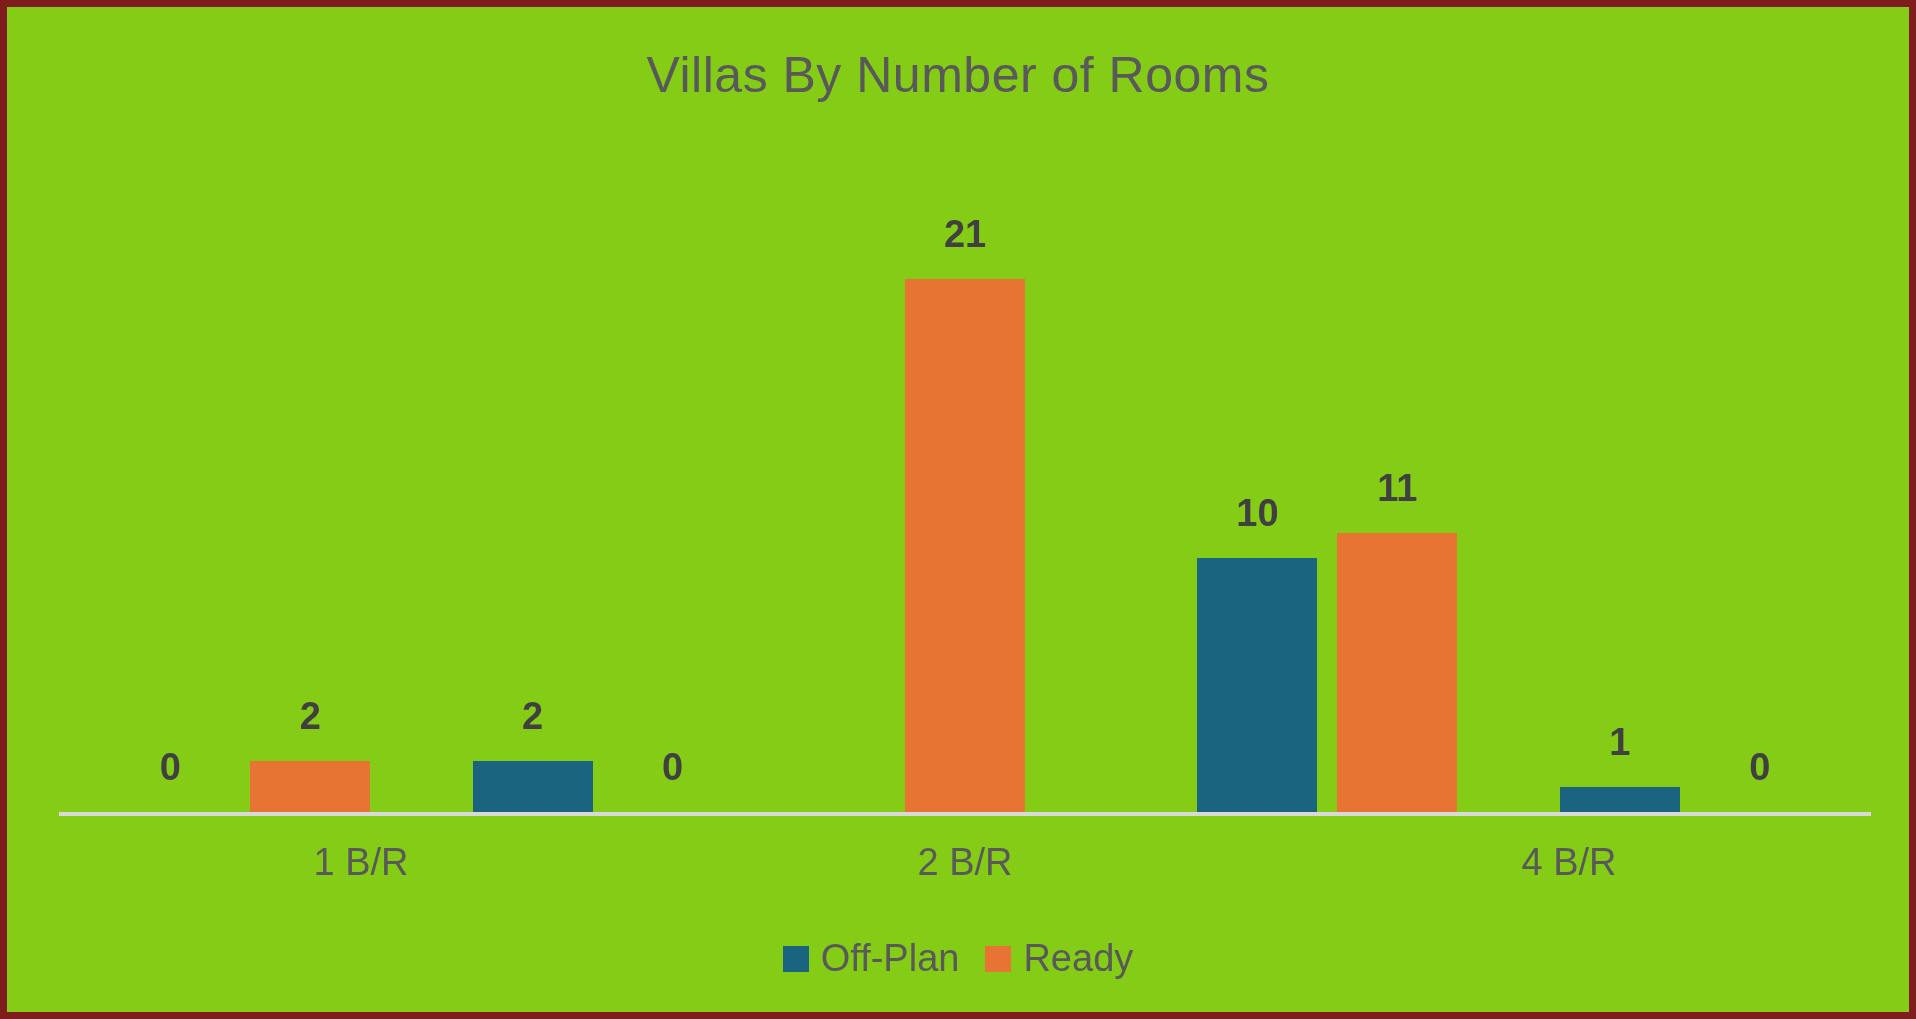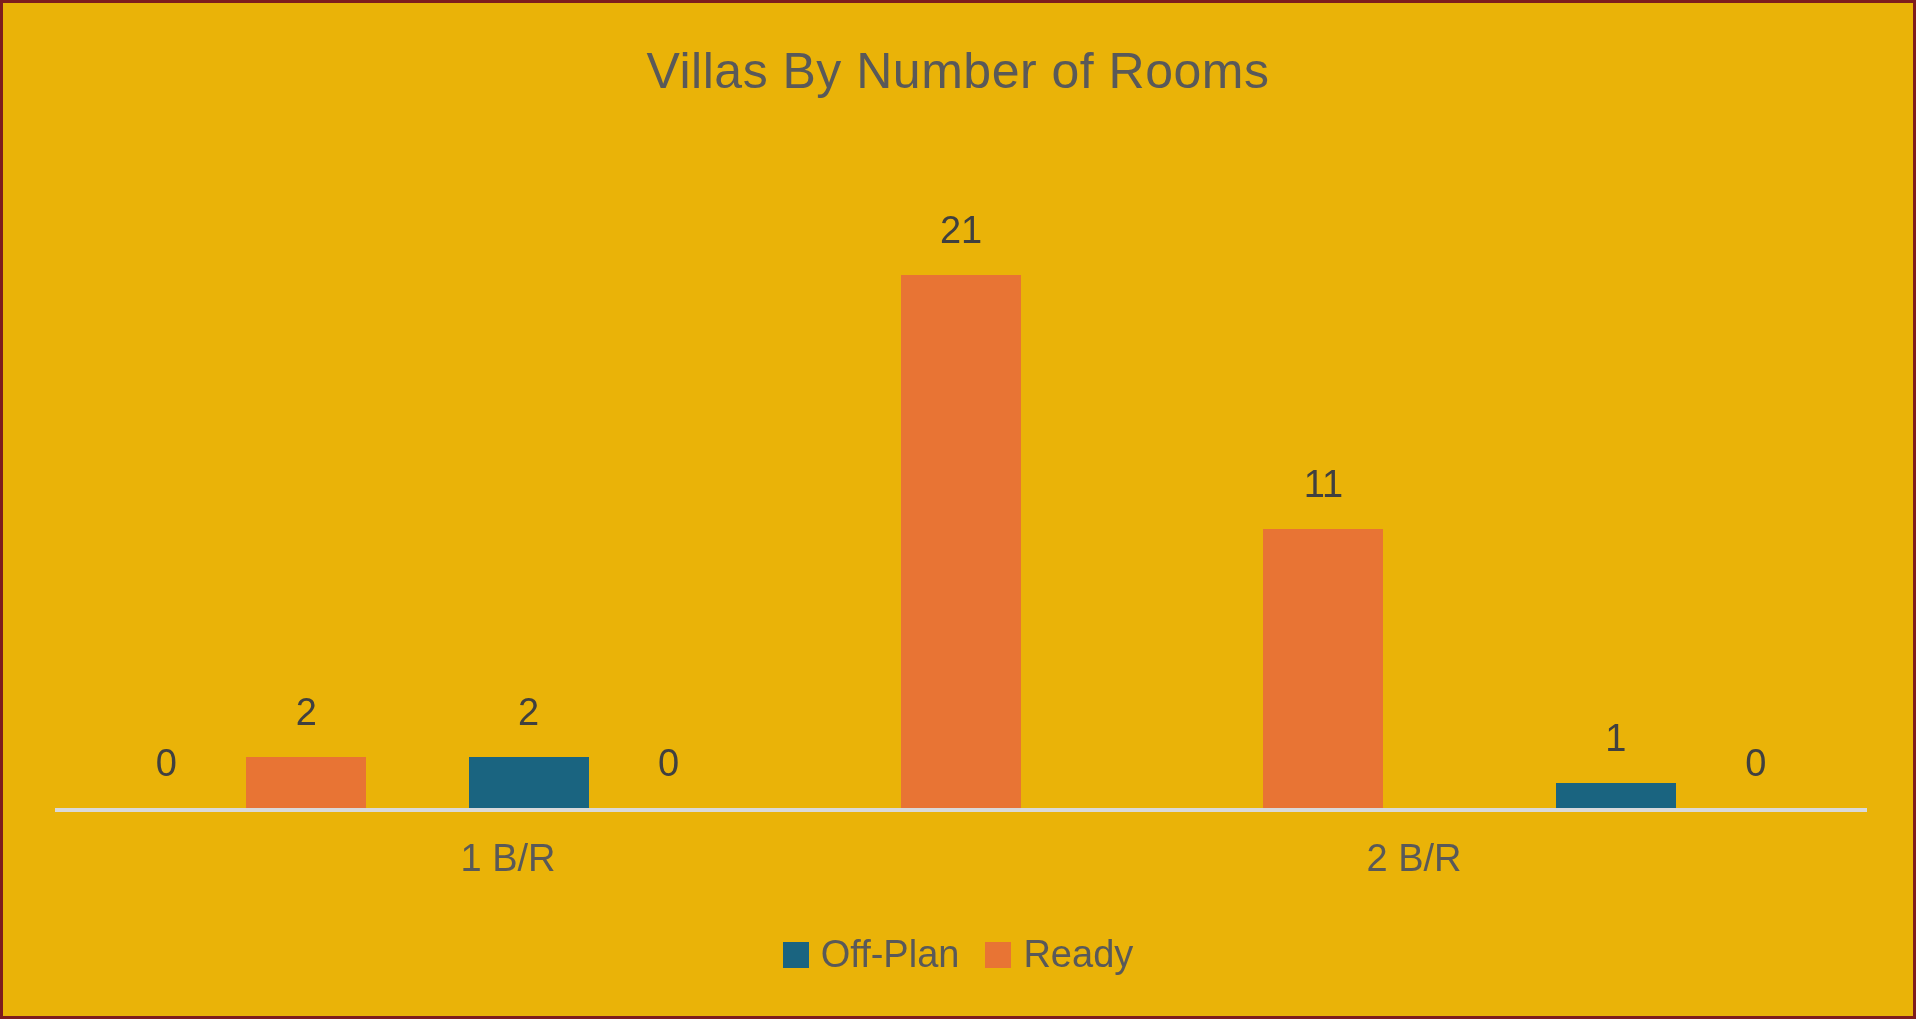--- a/index.html
+++ b/index.html
@@ -10,8 +10,8 @@
     position: relative;
     width: 1916px;
     height: 1019px;
-    background: #eab308;
-    border: 3px solid #7f1d1d;
+    background: #84cc16;
+    border: 7px solid #7f1d1d;
     overflow: hidden;
   }
 

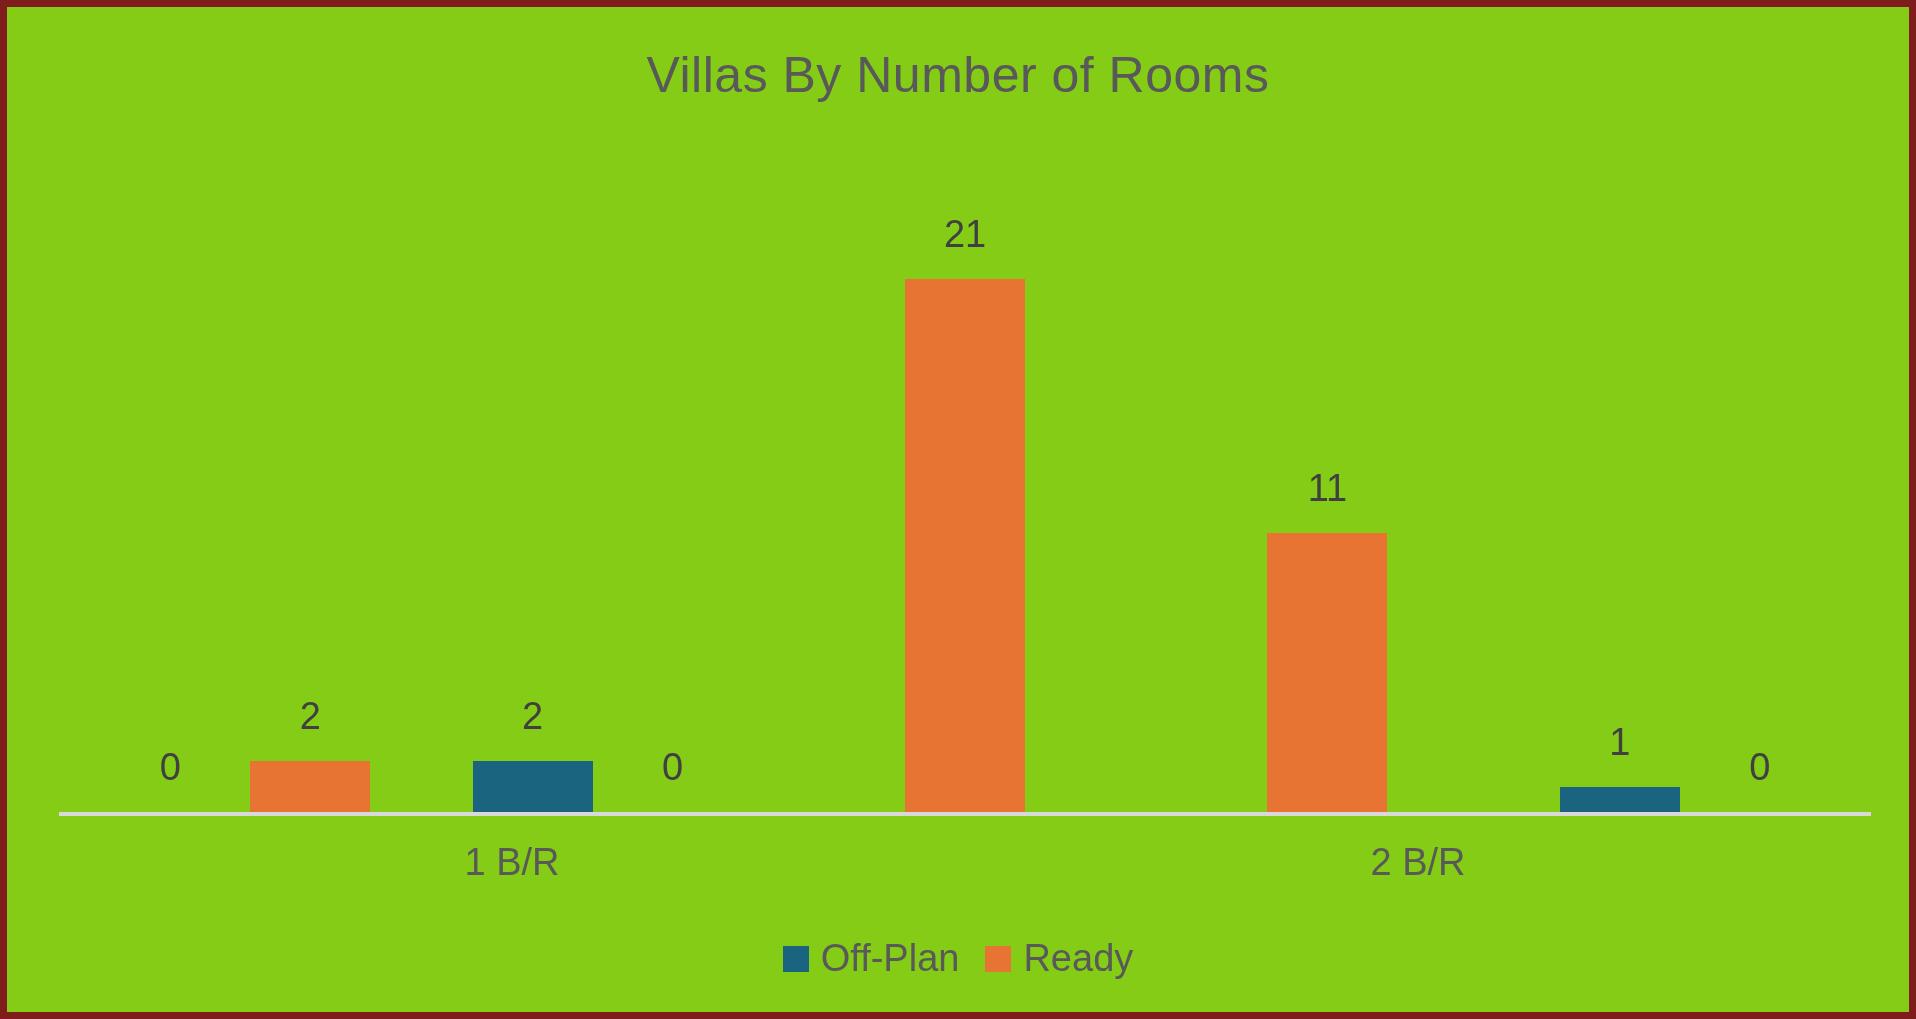--- a/index.html
+++ b/index.html
@@ -60,6 +60,7 @@
     color: #404040;
     margin-bottom: 22px;
     white-space: nowrap;
+    font-weight: bold;
   }
 
   .bar { width: 120px; }

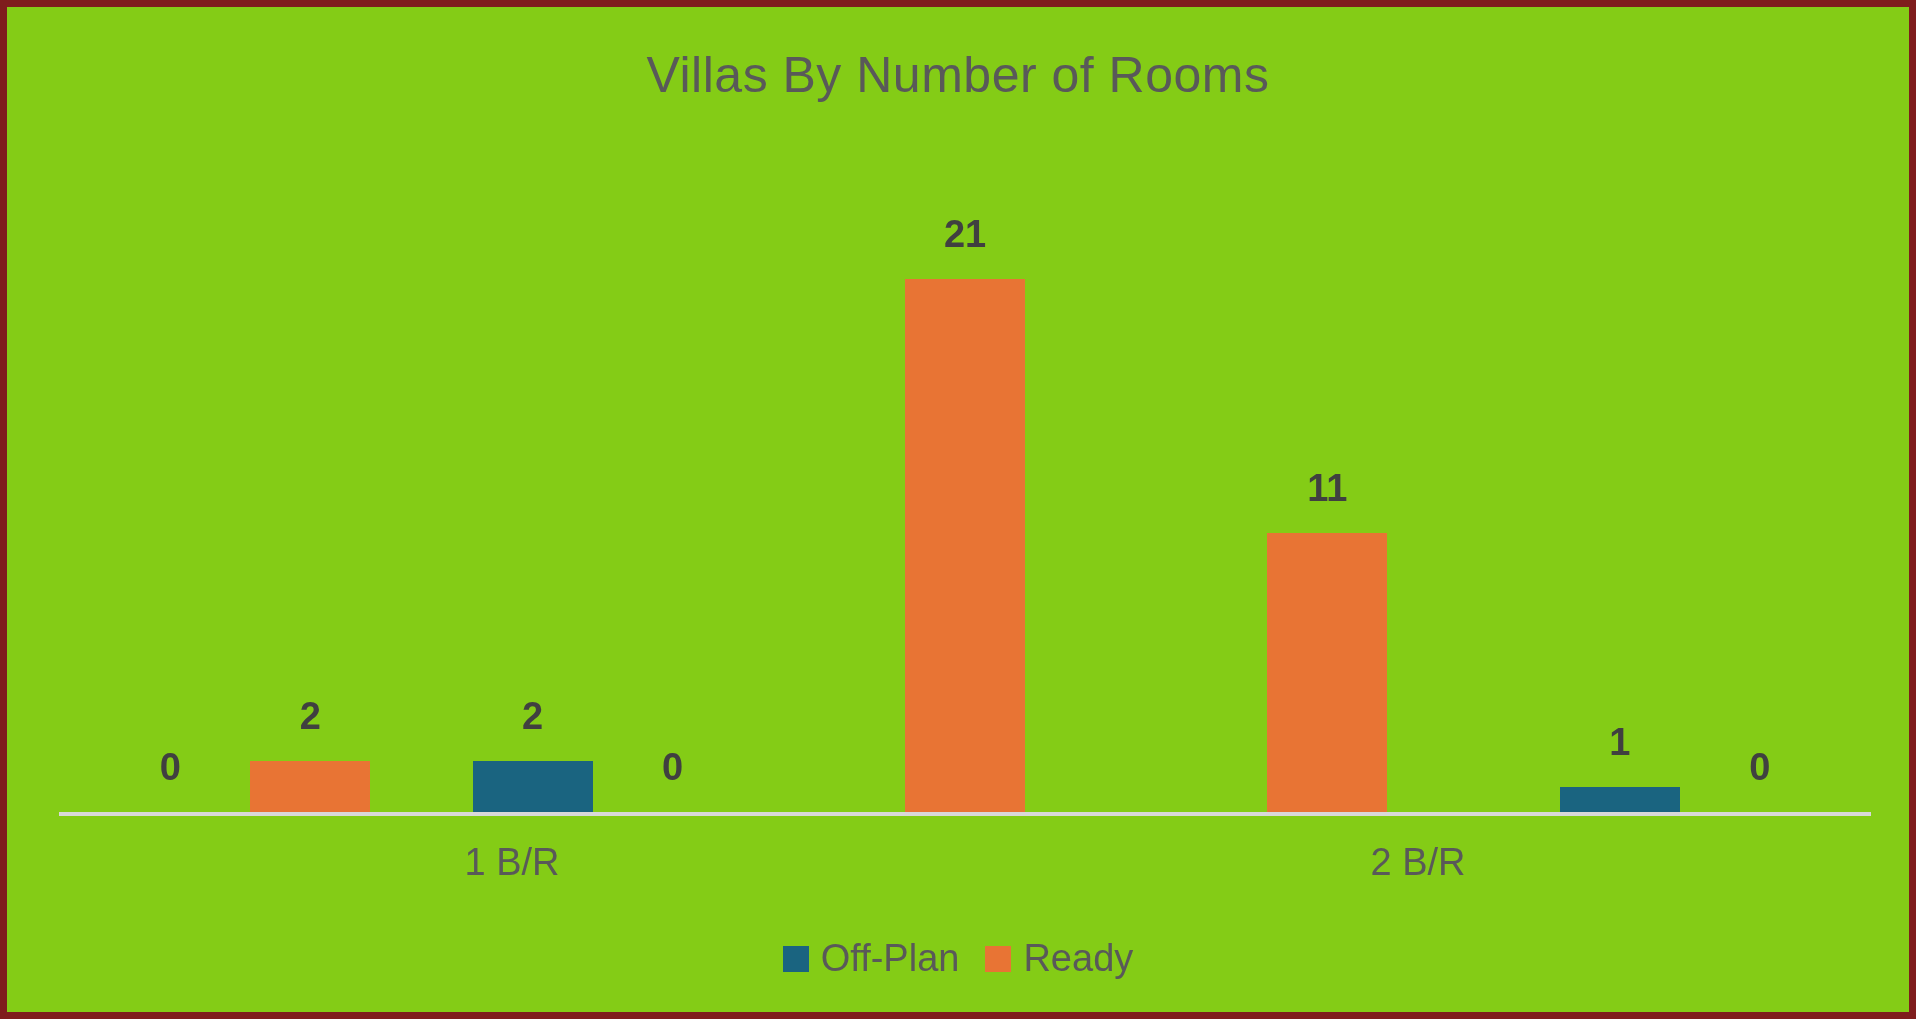--- a/index.html
+++ b/index.html
@@ -157,6 +157,10 @@
       </div>
       <div class="group">
         <div class="col">
+          <div class="val-label">10</div>
+          <div class="bar" style="height: 254px; background: rgb(26, 100, 128);"></div>
+        </div>
+        <div class="col">
           <div class="val-label">11</div>
           <div class="bar" style="height: 279px; background: rgb(232, 116, 52);"></div>
         </div>

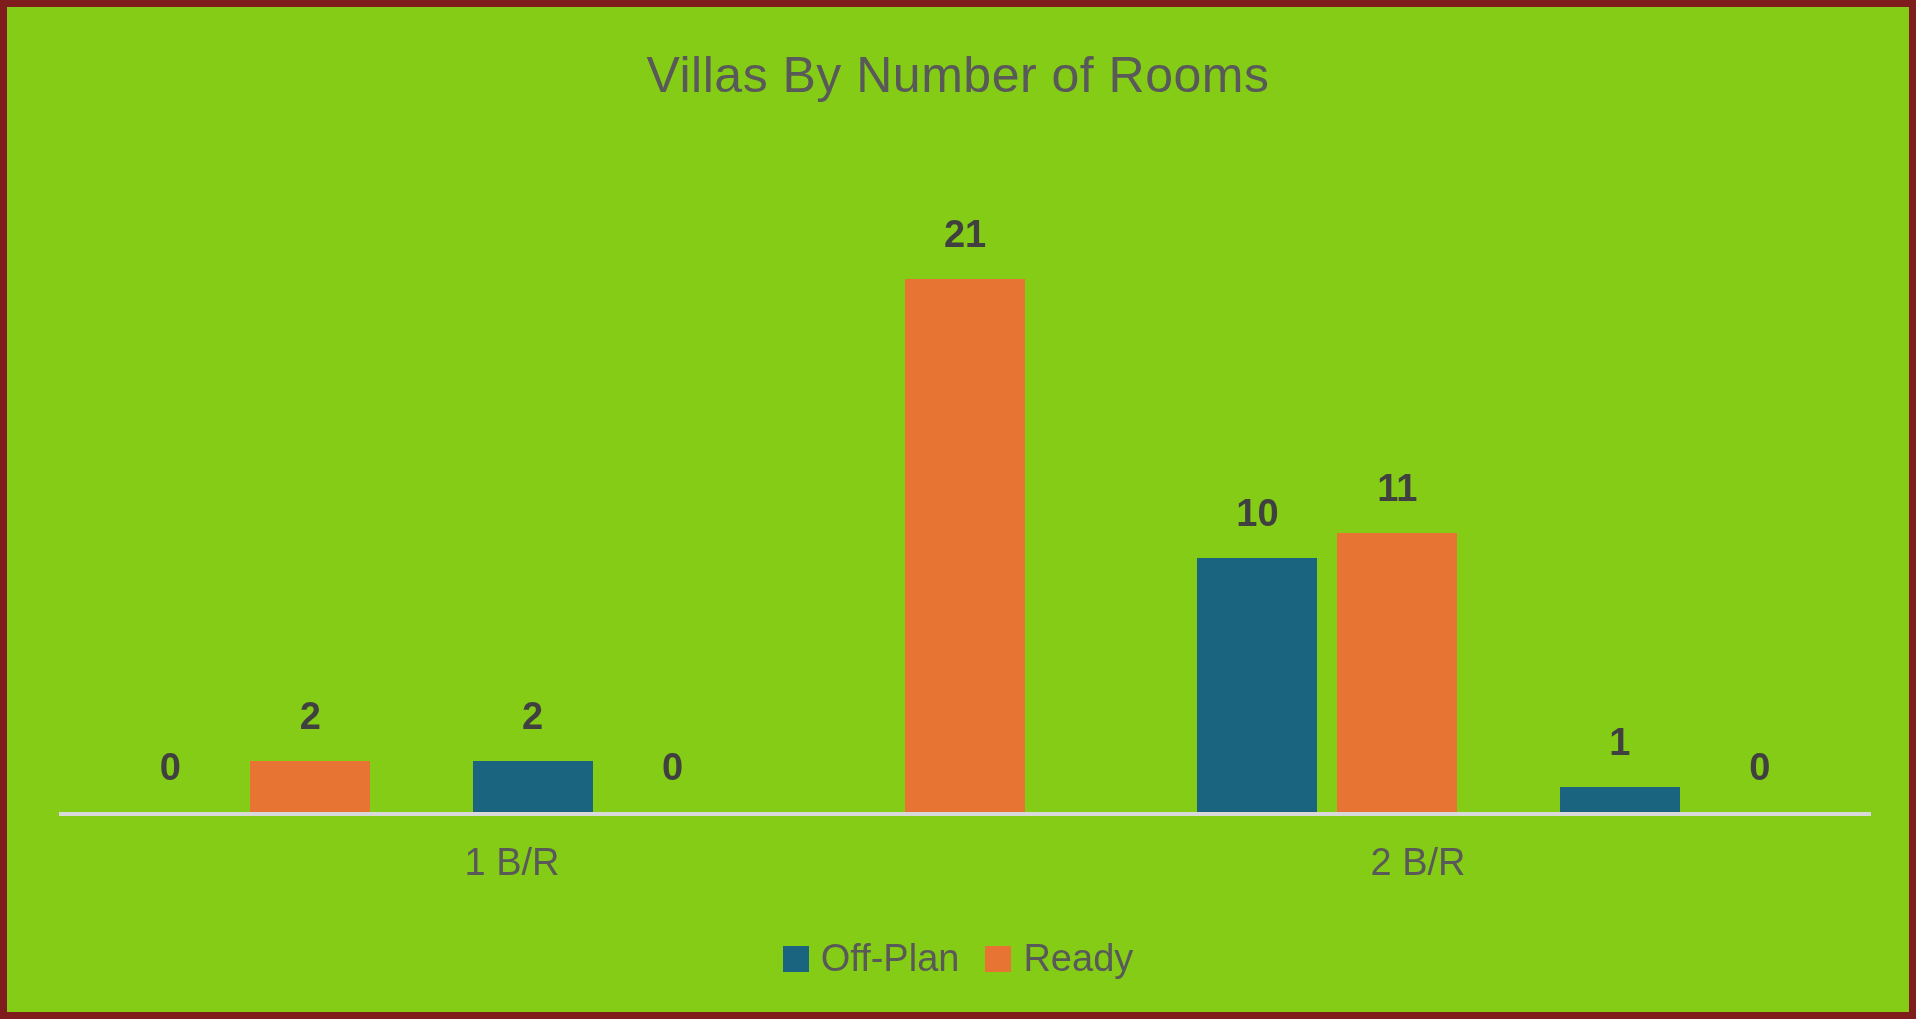--- a/index.html
+++ b/index.html
@@ -182,6 +182,7 @@
   <div class="cat-row" id="cats">
       <div class="cat-label">1 B/R</div>
       <div class="cat-label">2 B/R</div>
+      <div class="cat-label">4 B/R</div>
     </div>
 
   <div class="legend" id="legend">

